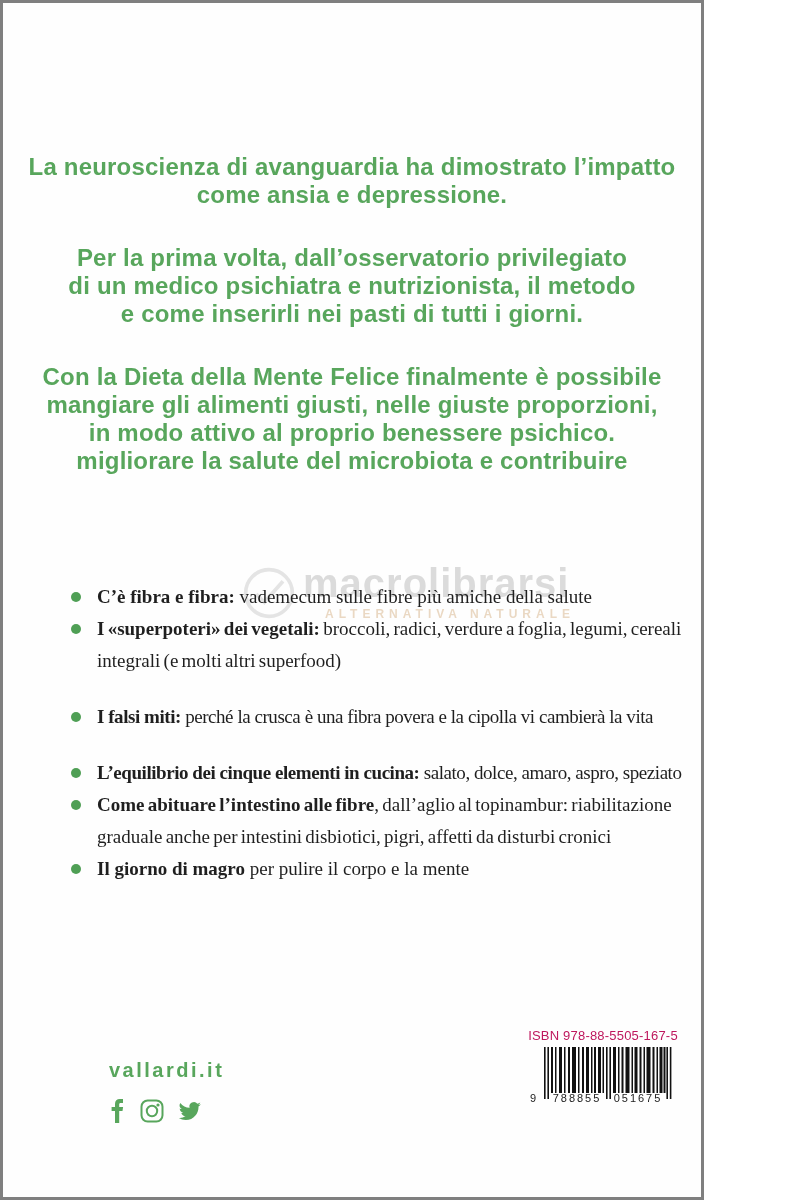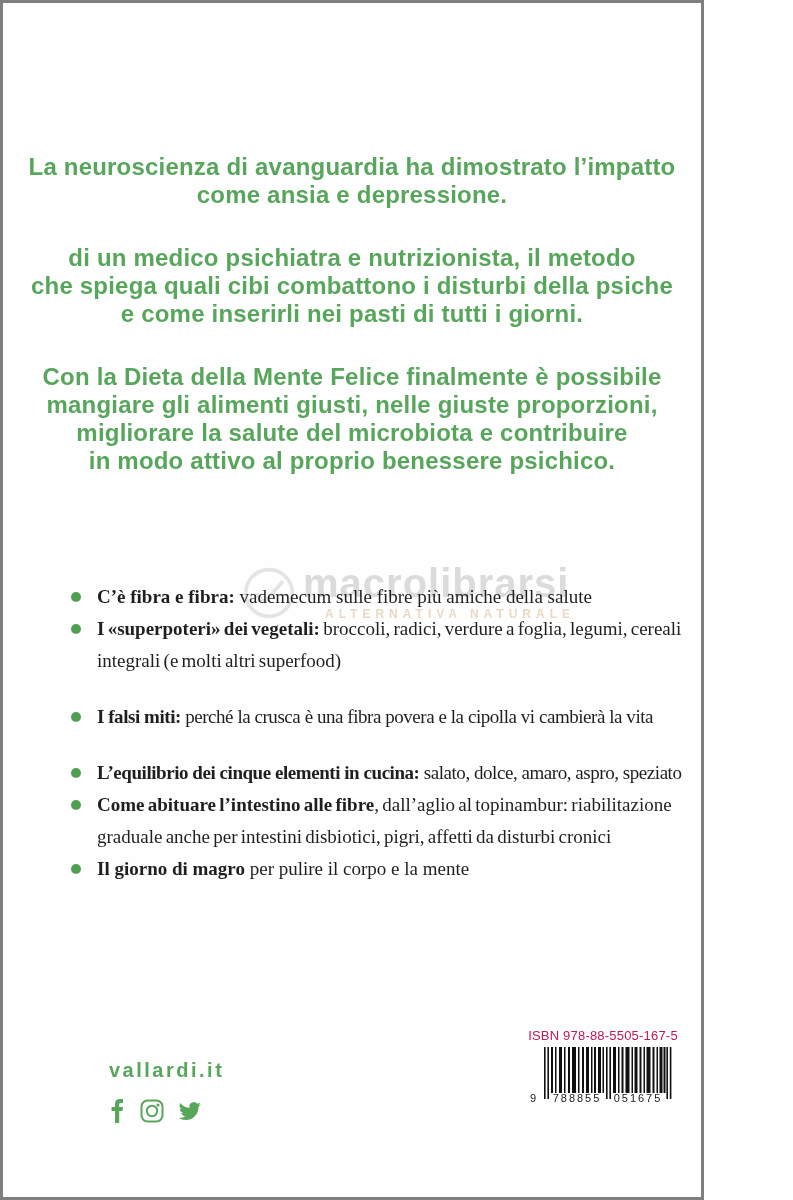--- a/index.html
+++ b/index.html
@@ -66,6 +66,7 @@
       <span class="gline" style="display:block">come ansia e depressione.</span>
     </p>
     <p>
+      <span class="gline" style="display:block">Per la prima volta, dall’osservatorio privilegiato</span>
       <span class="gline" style="display:block">di un medico psichiatra e nutrizionista, il metodo</span>
       <span class="gline" style="display:block">che spiega quali cibi combattono i disturbi della psiche</span>
       <span class="gline" style="display:block">e come inserirli nei pasti di tutti i giorni.</span>

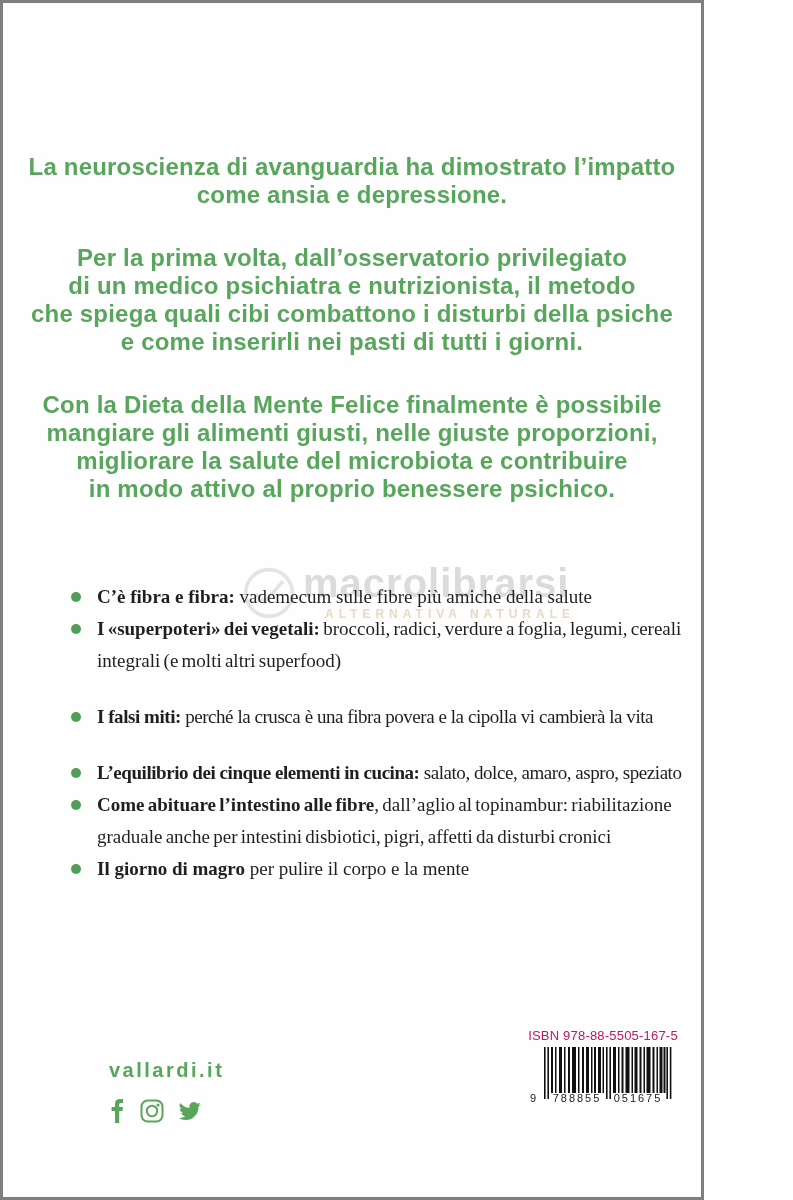--- a/index.html
+++ b/index.html
@@ -68,7 +68,6 @@
     <p>
       <span class="gline" style="display:block">Per la prima volta, dall’osservatorio privilegiato</span>
       <span class="gline" style="display:block">di un medico psichiatra e nutrizionista, il metodo</span>
-      <span class="gline" style="display:block">che spiega quali cibi combattono i disturbi della psiche</span>
       <span class="gline" style="display:block">e come inserirli nei pasti di tutti i giorni.</span>
     </p>
     <p>

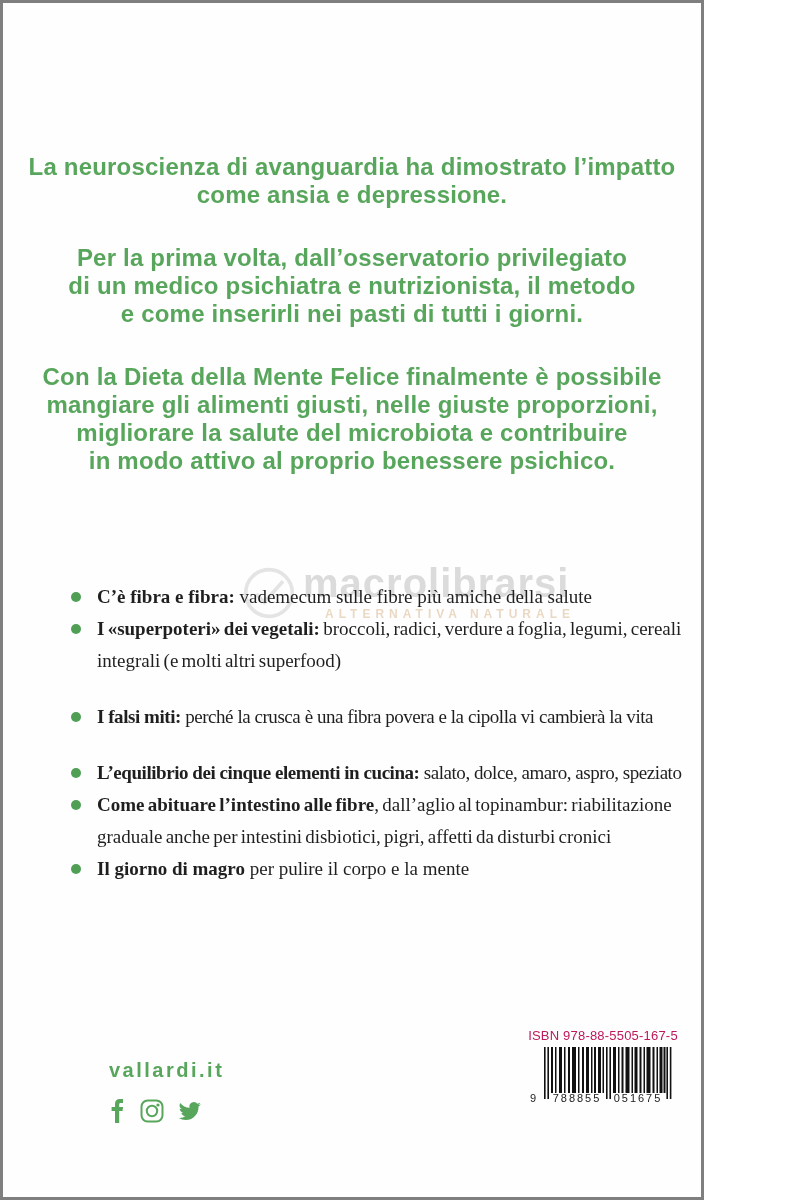--- a/index.html
+++ b/index.html
@@ -73,8 +73,8 @@
     <p>
       <span class="gline" style="display:block">Con la Dieta della Mente Felice finalmente è possibile</span>
       <span class="gline" style="display:block">mangiare gli alimenti giusti, nelle giuste proporzioni,</span>
+      <span class="gline" style="display:block">in modo attivo al proprio benessere psichico.</span>
       <span class="gline" style="display:block">migliorare la salute del microbiota e contribuire</span>
-      <span class="gline" style="display:block">in modo attivo al proprio benessere psichico.</span>
     </p>
   </div>
 

